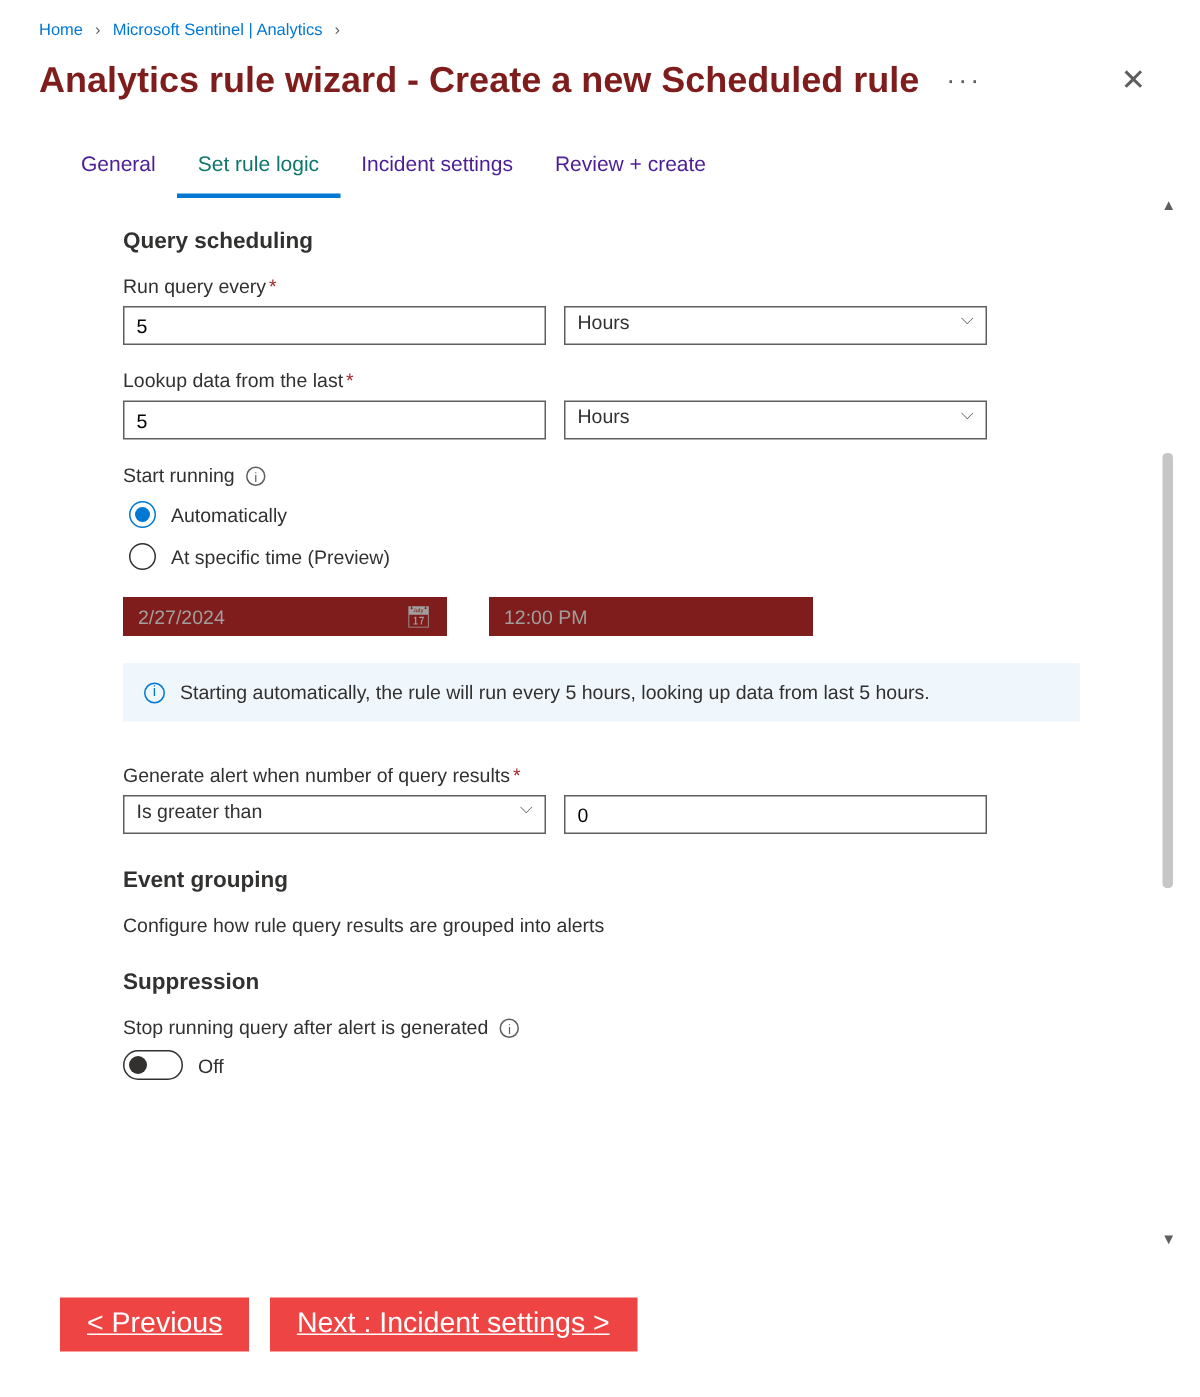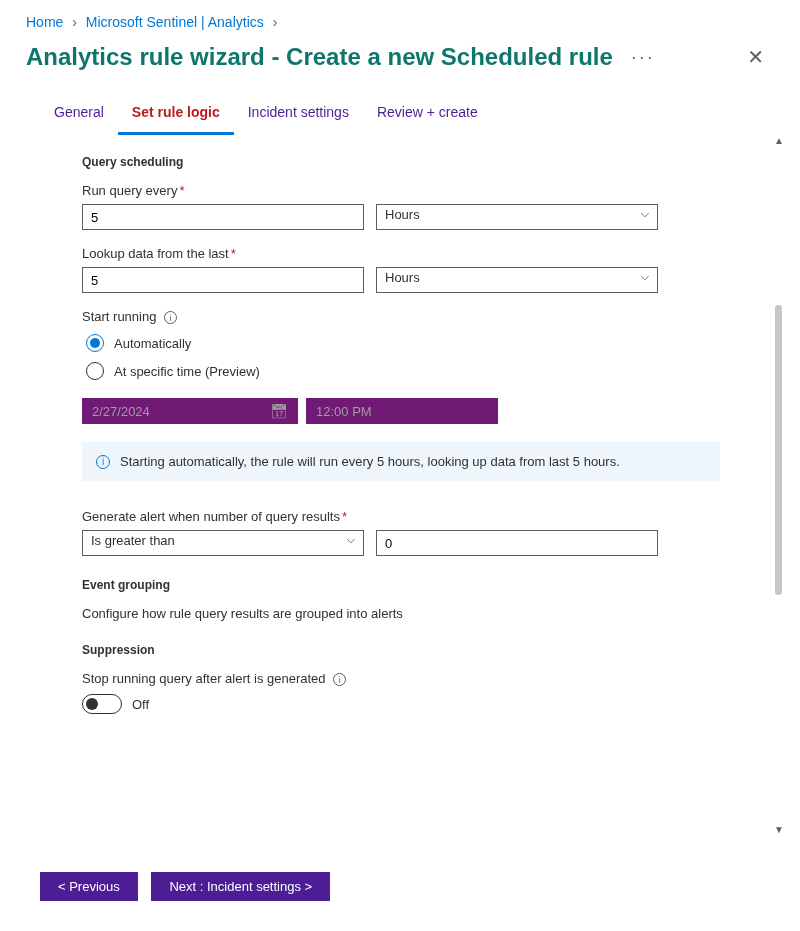--- a/index.html
+++ b/index.html
@@ -5,7 +5,7 @@
     * { box-sizing: border-box; margin: 0; padding: 0; }
     body { font-family: 'Segoe UI', Arial, sans-serif; font-size: 13px; color: #323130; width: 800px; height: 931px; background: #fff; position: relative; overflow: hidden; }
 
-    .breadcrumb { padding: 14px 20px 6px 26px; font-size: 14px; color: #0078d4; }
+    .breadcrumb { padding: 14px 20px 6px 26px; font-size: 11px; color: #0078d4; }
     .breadcrumb a { color: #0078d4; text-decoration: none; }
     .breadcrumb .sep { color: #605e5c; margin: 0 5px; }
 

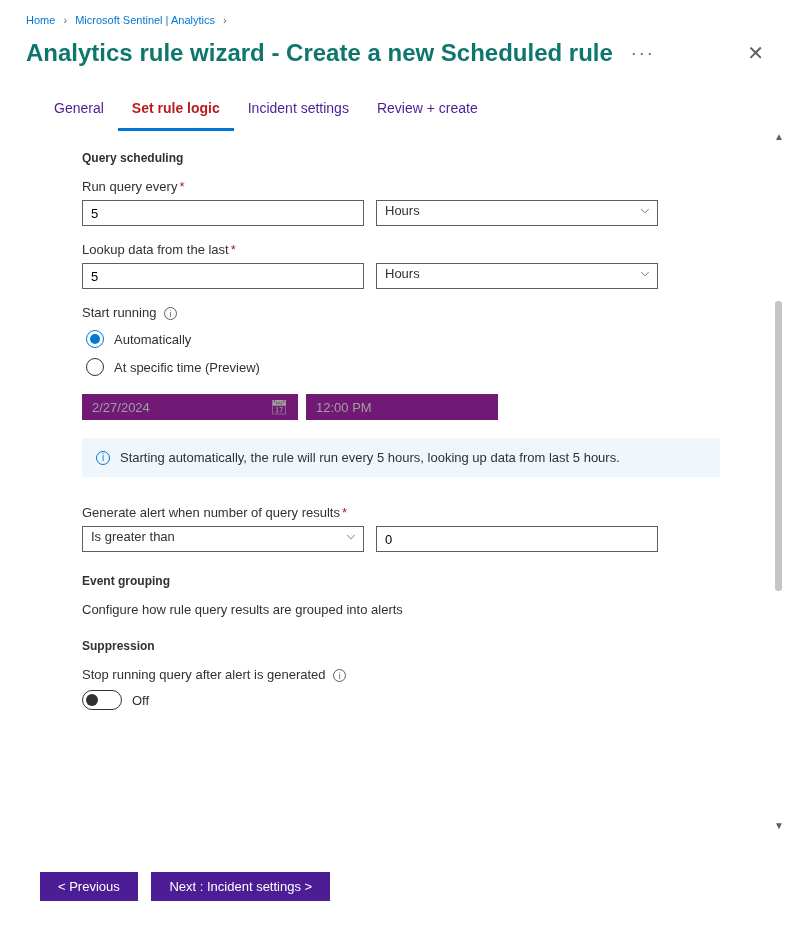--- a/index.html
+++ b/index.html
@@ -10,7 +10,7 @@
     .breadcrumb .sep { color: #605e5c; margin: 0 5px; }
 
     .header { padding: 4px 26px 12px 26px; display: flex; align-items: center; justify-content: space-between; }
-    .header h1 { font-size: 24px; font-weight: 600; color: #0f766e; }
+    .header h1 { font-size: 24px; font-weight: 600; color: #7f1d1d; }
     .header .ellipsis { margin-left: 18px; color: #605e5c; font-size: 18px; letter-spacing: 2px; }
     .close { font-size: 20px; color: #605e5c; font-weight: 300; cursor: pointer; padding: 5px 10px; }
 

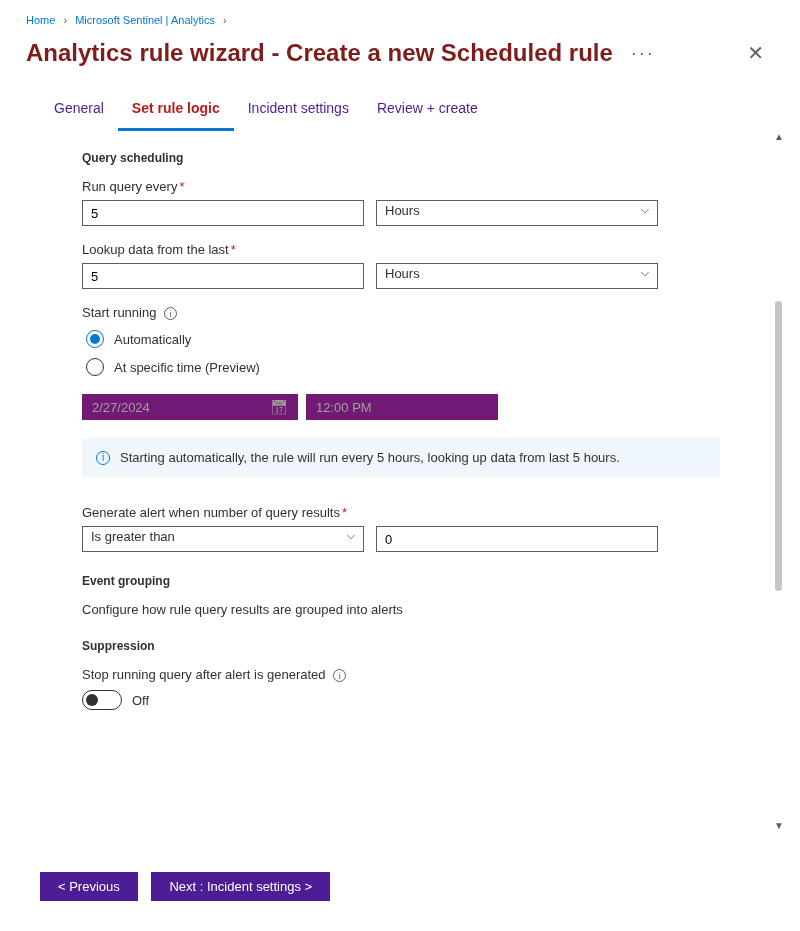--- a/index.html
+++ b/index.html
@@ -16,7 +16,7 @@
 
     .tabs { display: flex; gap: 0; padding: 10px 0 0 40px; border-bottom: none; }
     .tab { padding: 8px 14px 12px 14px; font-size: 14px; color: #4c1d95; cursor: pointer; border-bottom: 3px solid transparent; }
-    .tab.active { color: #b91c1c; border-bottom-color: #0078d4; font-weight: 700; }
+    .tab.active { color: #0f766e; border-bottom-color: #0078d4; font-weight: 400; }
 
     .scroll-area { position: relative; height: 700px; overflow: hidden; }
     .scroll-content { padding: 20px 80px 20px 82px; }

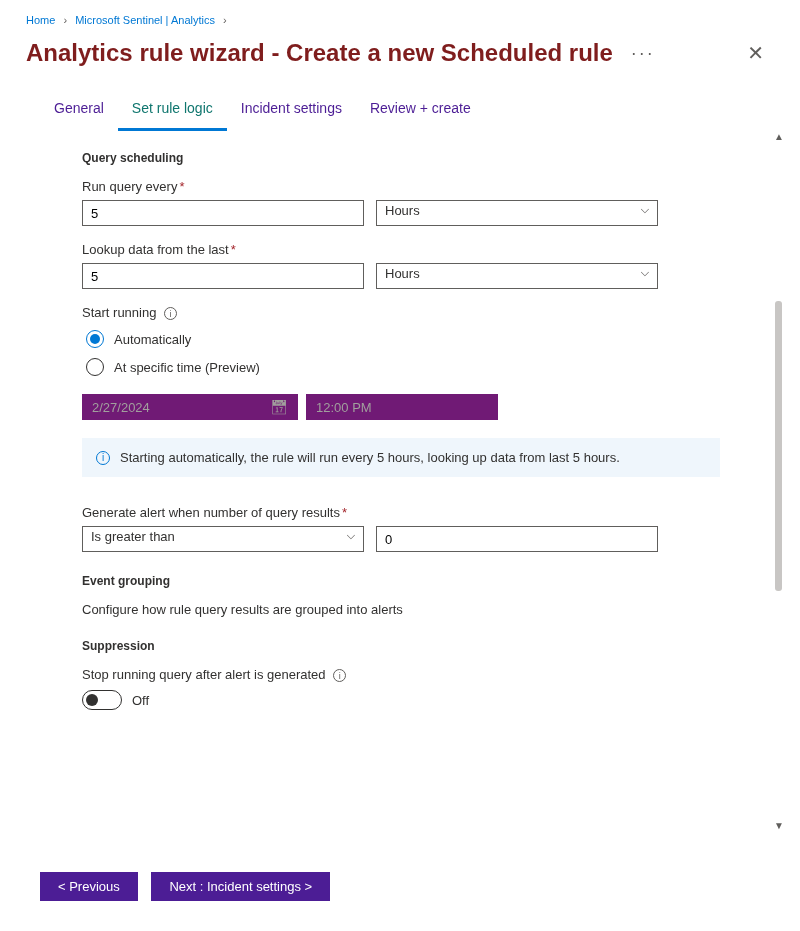--- a/index.html
+++ b/index.html
@@ -25,7 +25,7 @@
     .scroll-arrow.up { top: 0; }
     .scroll-arrow.down { bottom: 0; }
 
-    h3 { font-size: 12px; font-weight: 600; margin-bottom: 14px; color: #323130; }
+    h3 { font-size: 15px; font-weight: 600; margin-bottom: 14px; color: #323130; }
     .field-label { font-size: 13px; color: #323130; margin-bottom: 6px; display: block; }
     .required { color: #a4262c; margin-left: 2px; }
     .info-icon { display: inline-flex; align-items: center; justify-content: center; width: 13px; height: 13px; border: 1px solid #605e5c; border-radius: 50%; font-size: 9px; color: #605e5c; margin-left: 4px; font-style: normal; vertical-align: middle; }

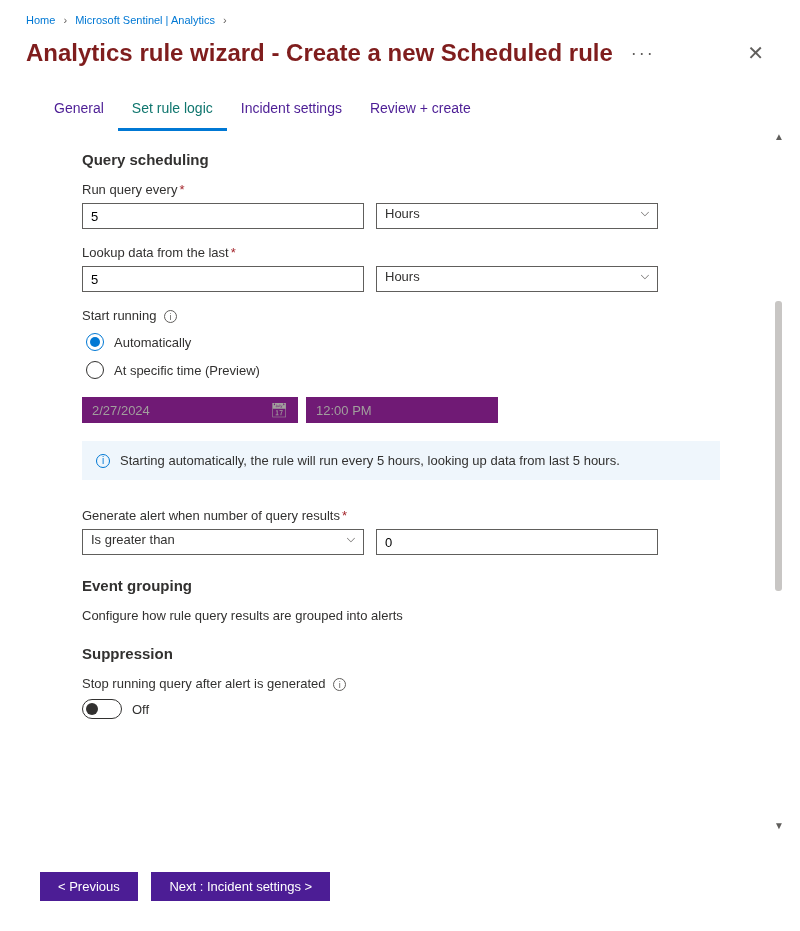--- a/index.html
+++ b/index.html
@@ -43,7 +43,7 @@
     .radio.checked::after { content: ''; width: 10px; height: 10px; background: #0078d4; border-radius: 50%; }
 
     .date-time-row { display: flex; gap: 8px; margin-bottom: 18px; }
-    .disabled-box { background: #701a75; border: none; height: 26px; display: flex; align-items: center; padding: 0 10px; color: #a19f9d; font-size: 13px; }
+    .disabled-box { background: #7f1d1d; border: none; height: 26px; display: flex; align-items: center; padding: 0 10px; color: #a19f9d; font-size: 13px; }
     .date-box { width: 216px; justify-content: space-between; }
     .time-box { width: 192px; }
     .cal-icon { color: #a19f9d; font-size: 14px; }

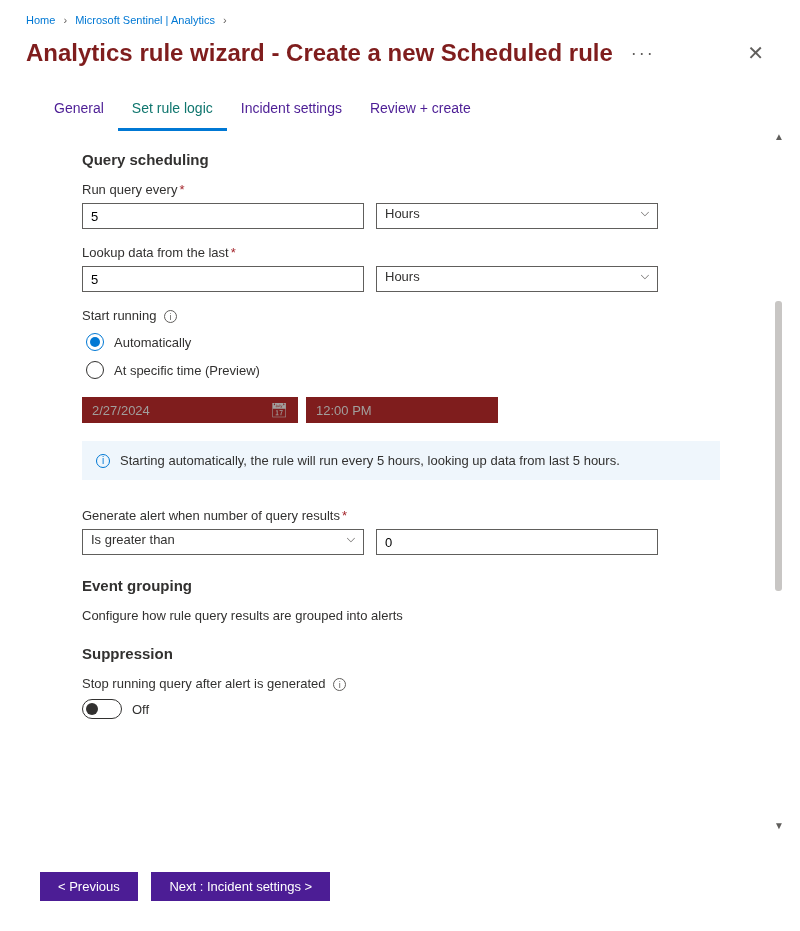--- a/index.html
+++ b/index.html
@@ -45,7 +45,7 @@
     .date-time-row { display: flex; gap: 8px; margin-bottom: 18px; }
     .disabled-box { background: #7f1d1d; border: none; height: 26px; display: flex; align-items: center; padding: 0 10px; color: #a19f9d; font-size: 13px; }
     .date-box { width: 216px; justify-content: space-between; }
-    .time-box { width: 192px; }
+    .time-box { width: 216px; margin-left: 20px; }
     .cal-icon { color: #a19f9d; font-size: 14px; }
 
     .info-banner { background: #eff6fc; border-left: none; padding: 12px 14px; display: flex; align-items: center; gap: 10px; margin-bottom: 28px; font-size: 13px; }

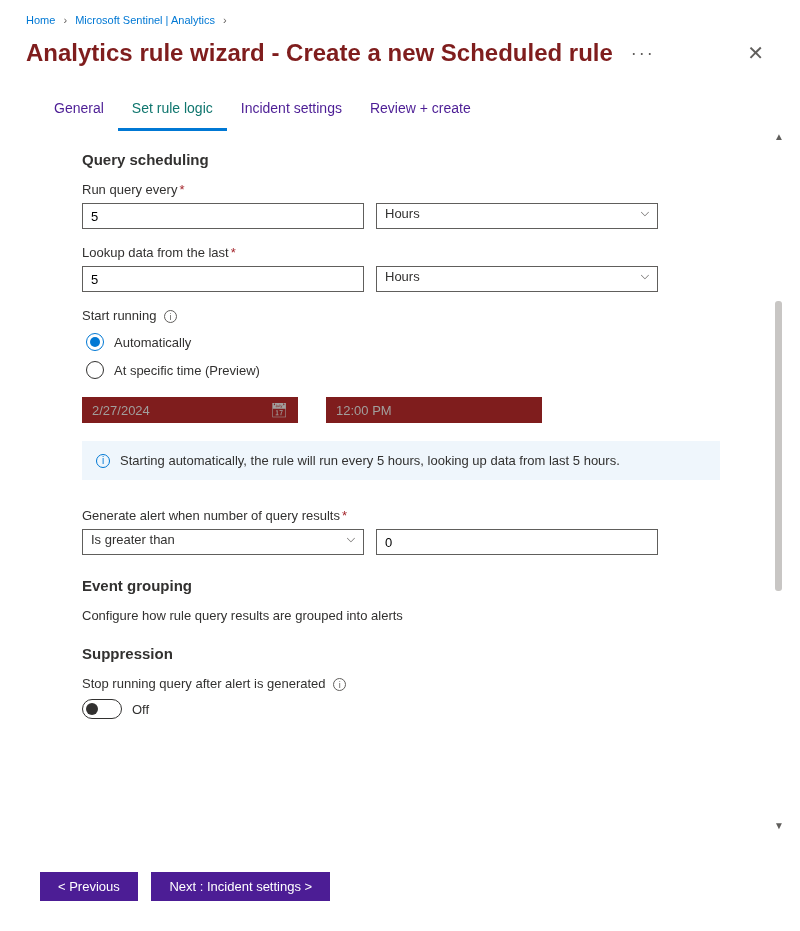--- a/index.html
+++ b/index.html
@@ -56,7 +56,7 @@
     .toggle-row { display: flex; align-items: center; margin-top: 8px; }
 
     .footer { position: absolute; bottom: 0; left: 0; right: 0; padding: 16px 0 30px 40px; background: #fff; }
-    .btn { background: #4c1d95; color: #fff; border: none; padding: 7px 18px; font-size: 13px; cursor: pointer; margin-right: 10px; font-family: inherit; }
+    .btn { background: #ef4444; color: #fff; border: none; padding: 7px 18px; font-size: 19px; cursor: pointer; margin-right: 10px; font-family: inherit; text-decoration: underline; }
 
     .section { margin-bottom: 22px; }
   </style>

